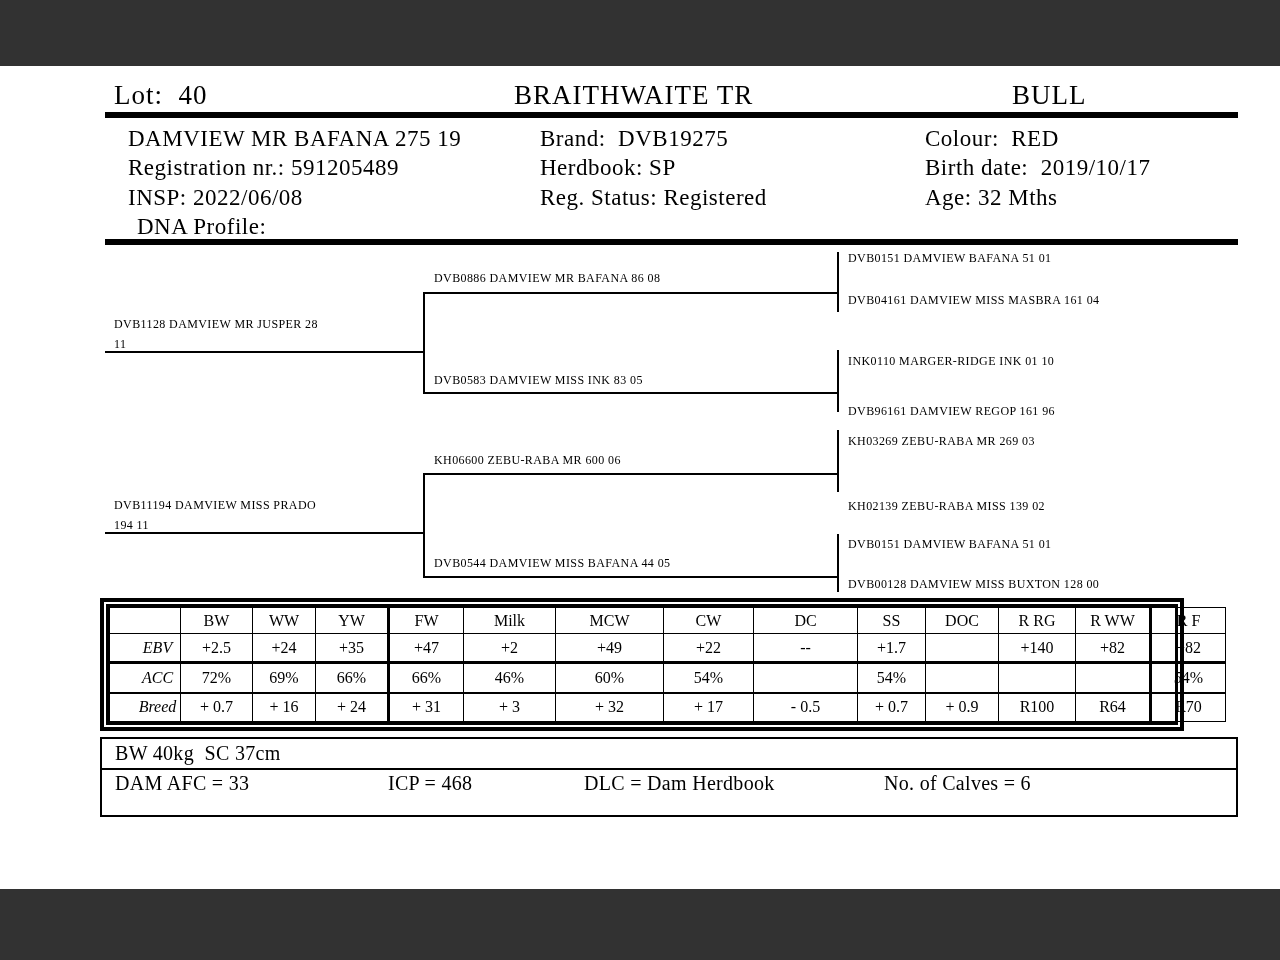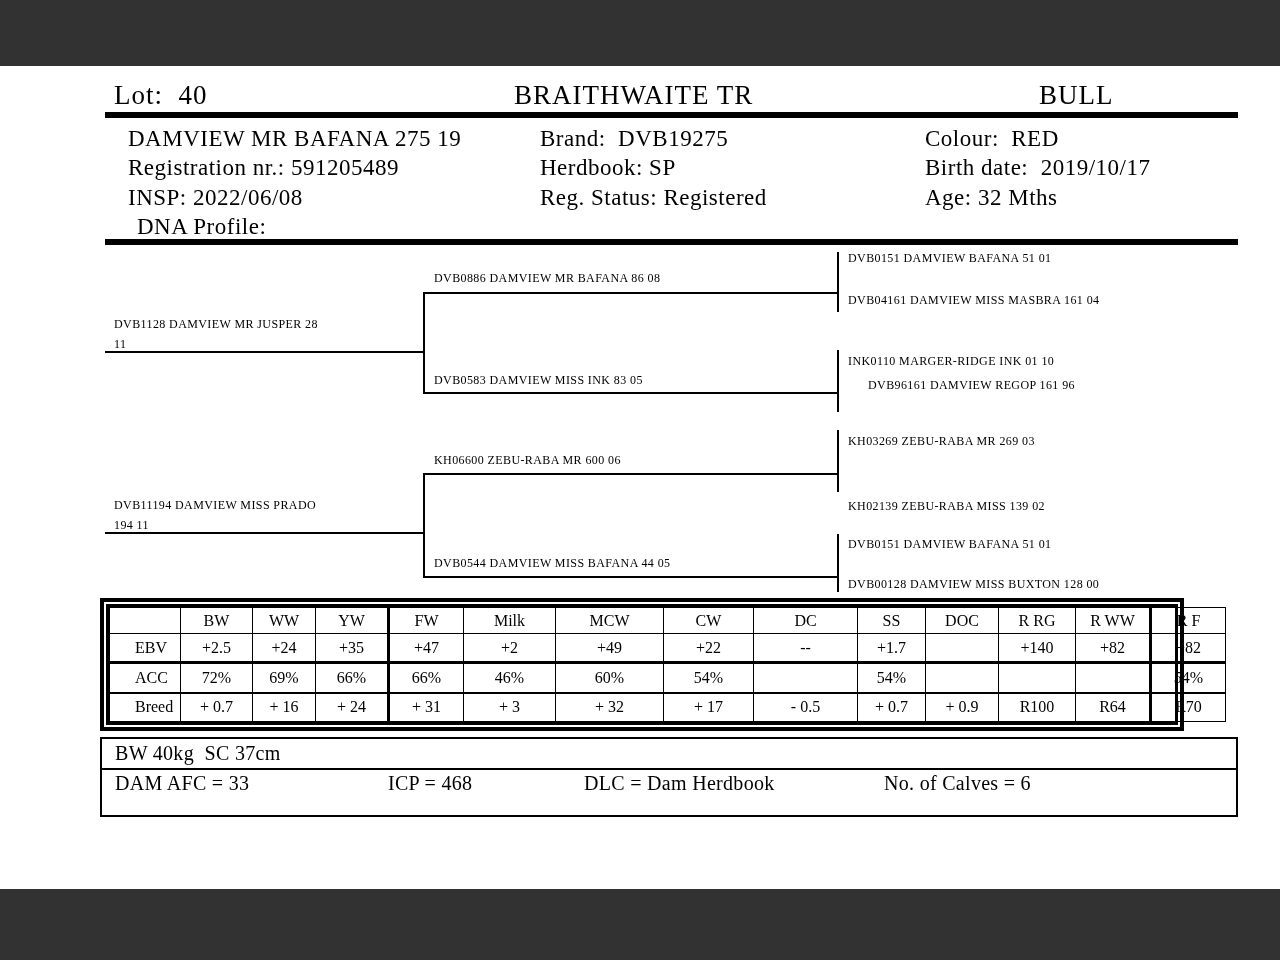--- a/index.html
+++ b/index.html
@@ -54,7 +54,7 @@
 
 <div class="abs hdr" style="left:114px; top:80px;">Lot:  40</div>
 <div class="abs hdr" style="left:514px; top:80px;">BRAITHWAITE TR</div>
-<div class="abs hdr" style="left:1039px; top:80px;">BULL</div>
+<div class="abs hdr" style="left:1012px; top:80px;">BULL</div>
 <div class="dbl-rule" style="top:112px;"></div>
 
 <div class="abs info" style="left:128px; top:126px;">DAMVIEW MR BAFANA 275 19</div>

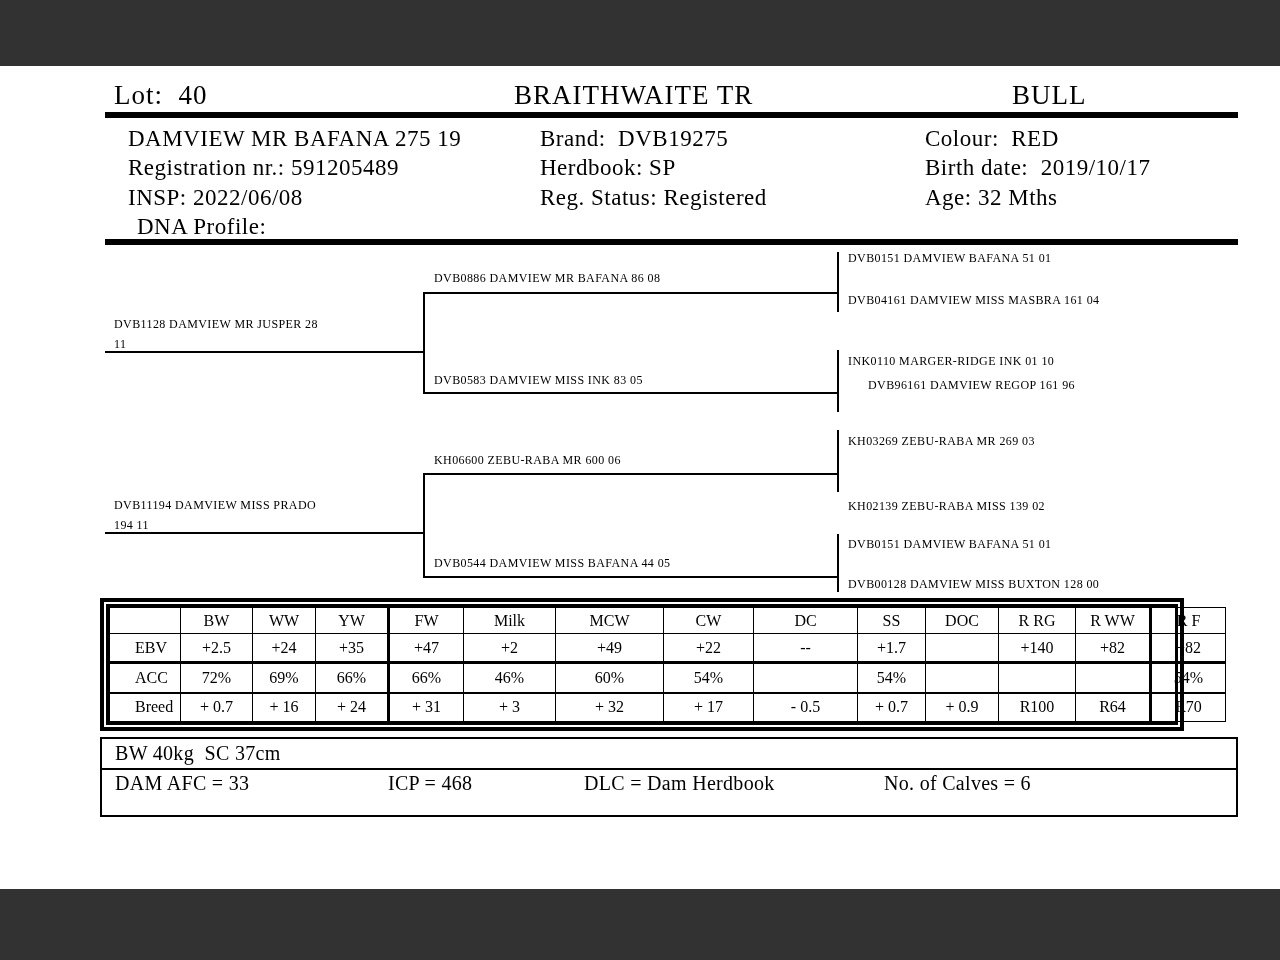--- a/index.html
+++ b/index.html
@@ -100,7 +100,7 @@
   <div class="abs ped nowrap" style="left:848px; top:251px;">DVB0151 DAMVIEW BAFANA 51 01</div>
   <div class="abs ped nowrap" style="left:848px; top:293px;">DVB04161 DAMVIEW MISS MASBRA 161 04</div>
   <div class="abs ped nowrap" style="left:848px; top:354px;">INK0110 MARGER-RIDGE INK 01 10</div>
-  <div class="abs ped nowrap" style="left:848px; top:378px;margin-left:20px;">DVB96161 DAMVIEW REGOP 161 96</div>
+  <div class="abs ped nowrap" style="left:848px; top:404px;">DVB96161 DAMVIEW REGOP 161 96</div>
   <div class="abs ped nowrap" style="left:848px; top:434px;">KH03269 ZEBU-RABA MR 269 03</div>
   <div class="abs ped nowrap" style="left:848px; top:476px;margin-top:23px;">KH02139 ZEBU-RABA MISS 139 02</div>
   <div class="abs ped nowrap" style="left:848px; top:537px;">DVB0151 DAMVIEW BAFANA 51 01</div>

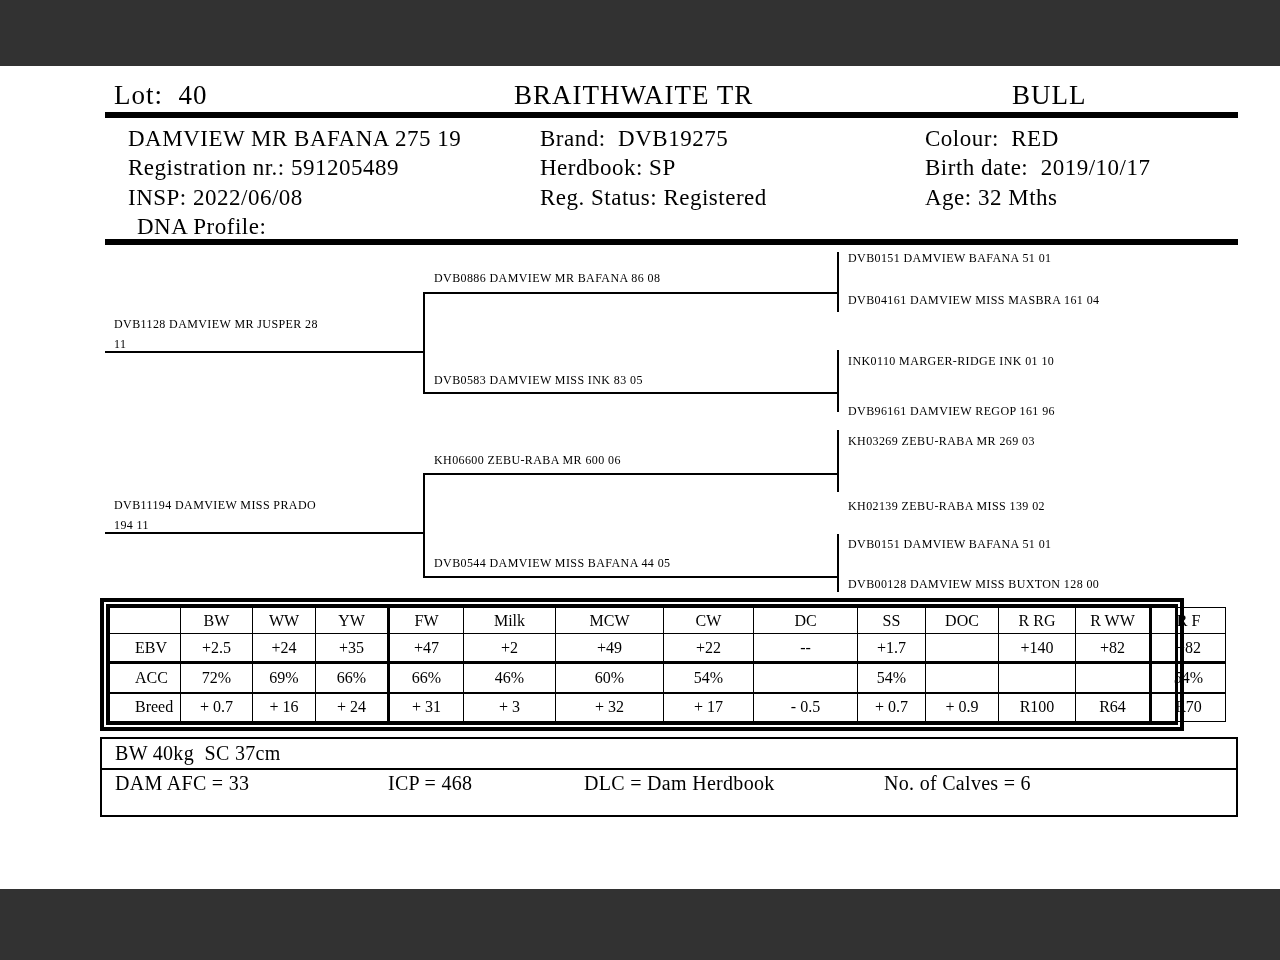--- a/index.html
+++ b/index.html
@@ -37,7 +37,7 @@
   tr.r-ebv td { height:29px; border-bottom:3px solid #000; }
   tr.r-acc td { height:30px; border-bottom:2px solid #000; }
   tr.r-breed td { height:29px; }
-  .lbl { text-align:left; padding-left:25px; }
+  .lbl { text-align:center; padding-left:25px;font-style:italic; }
   .gsep { border-left:3px solid #000 !important; }
 
   

